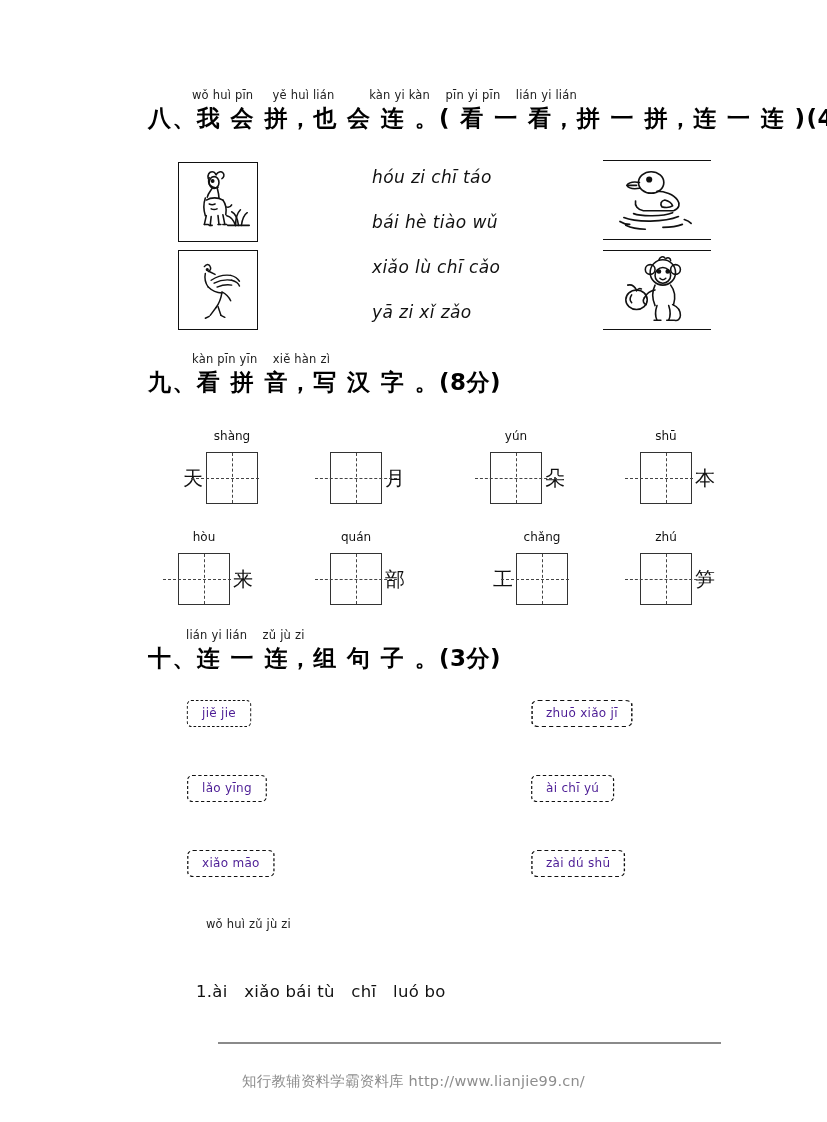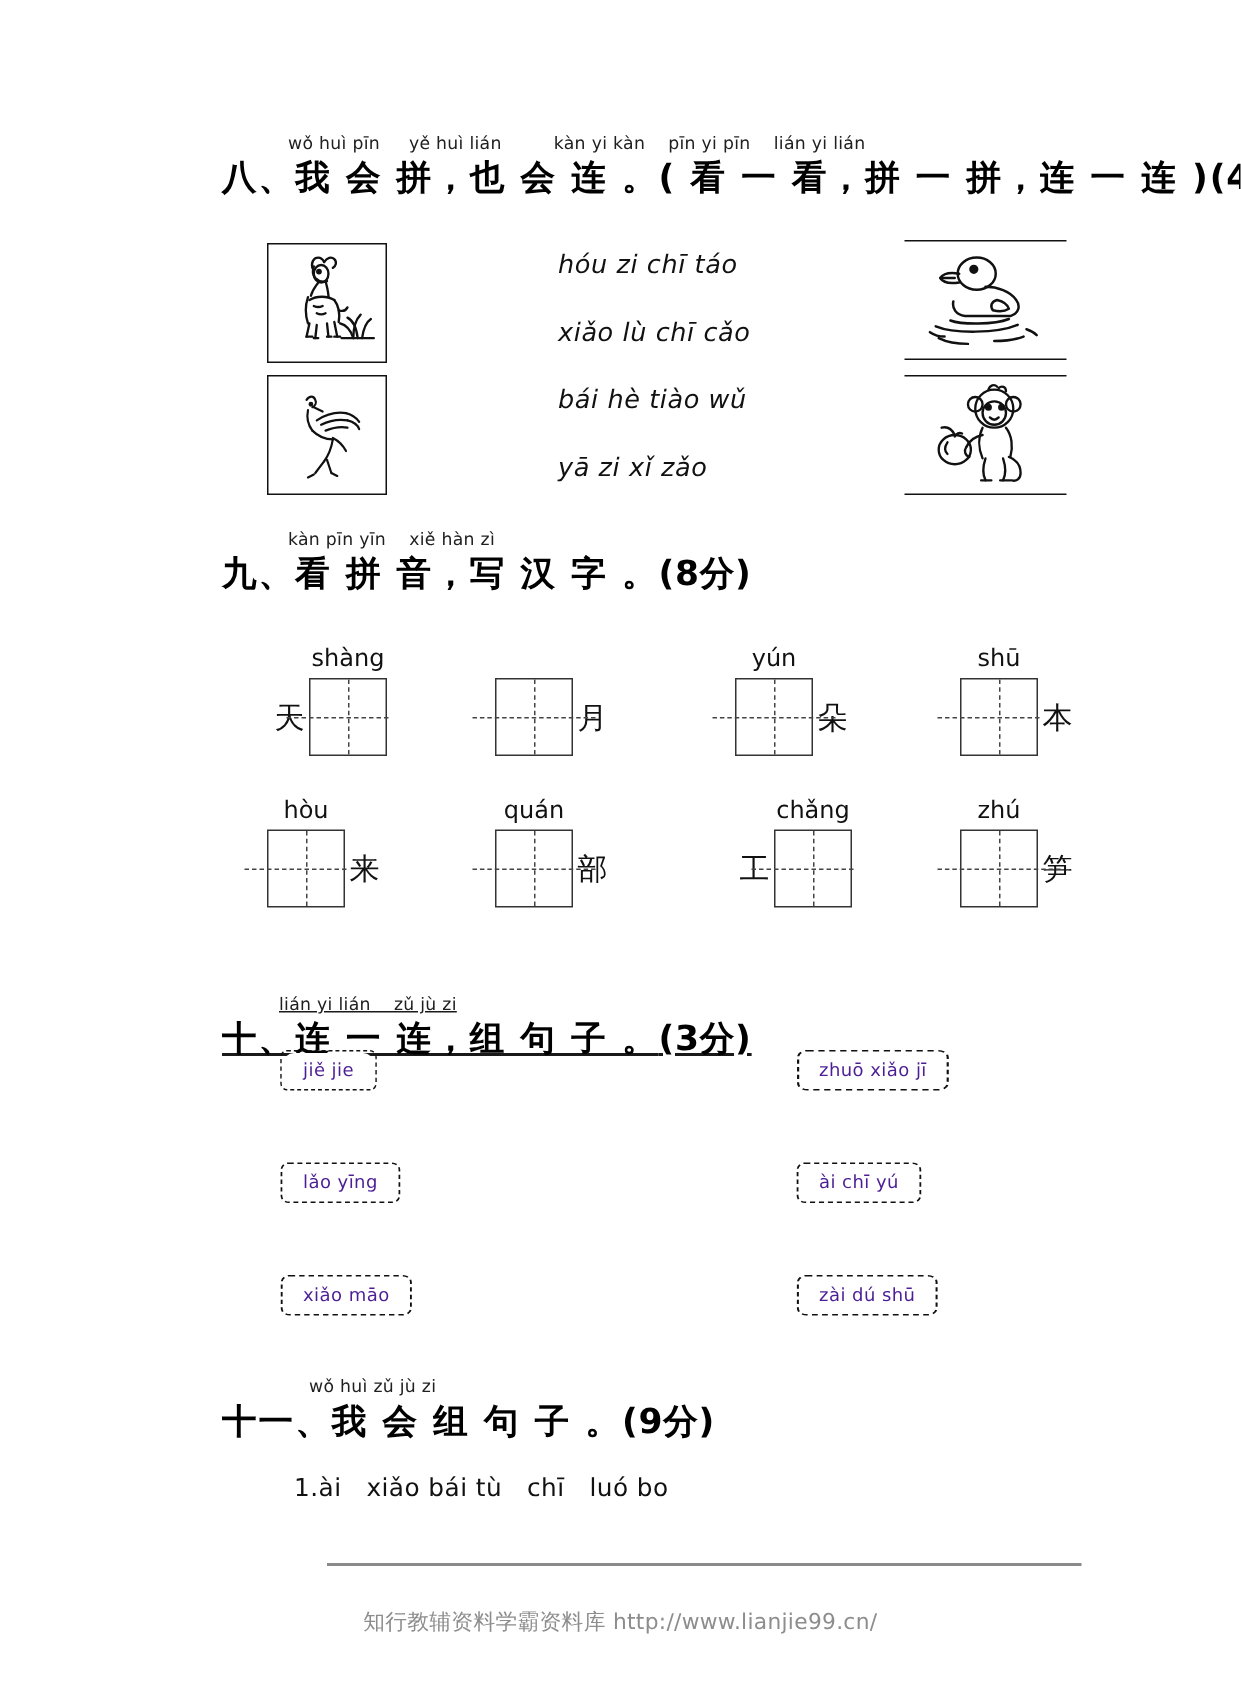--- a/index.html
+++ b/index.html
@@ -315,8 +315,8 @@
 
     <div class="pinyin-col">
       <div class="pinyin-item">hóu zi chī táo</div>
+      <div class="pinyin-item">bái hè tiào wǔ</div>
       <div class="pinyin-item">xiǎo lù chī cǎo</div>
-      <div class="pinyin-item">bái hè tiào wǔ</div>
       <div class="pinyin-item">yā zi xǐ zǎo</div>
     </div>
   </div>

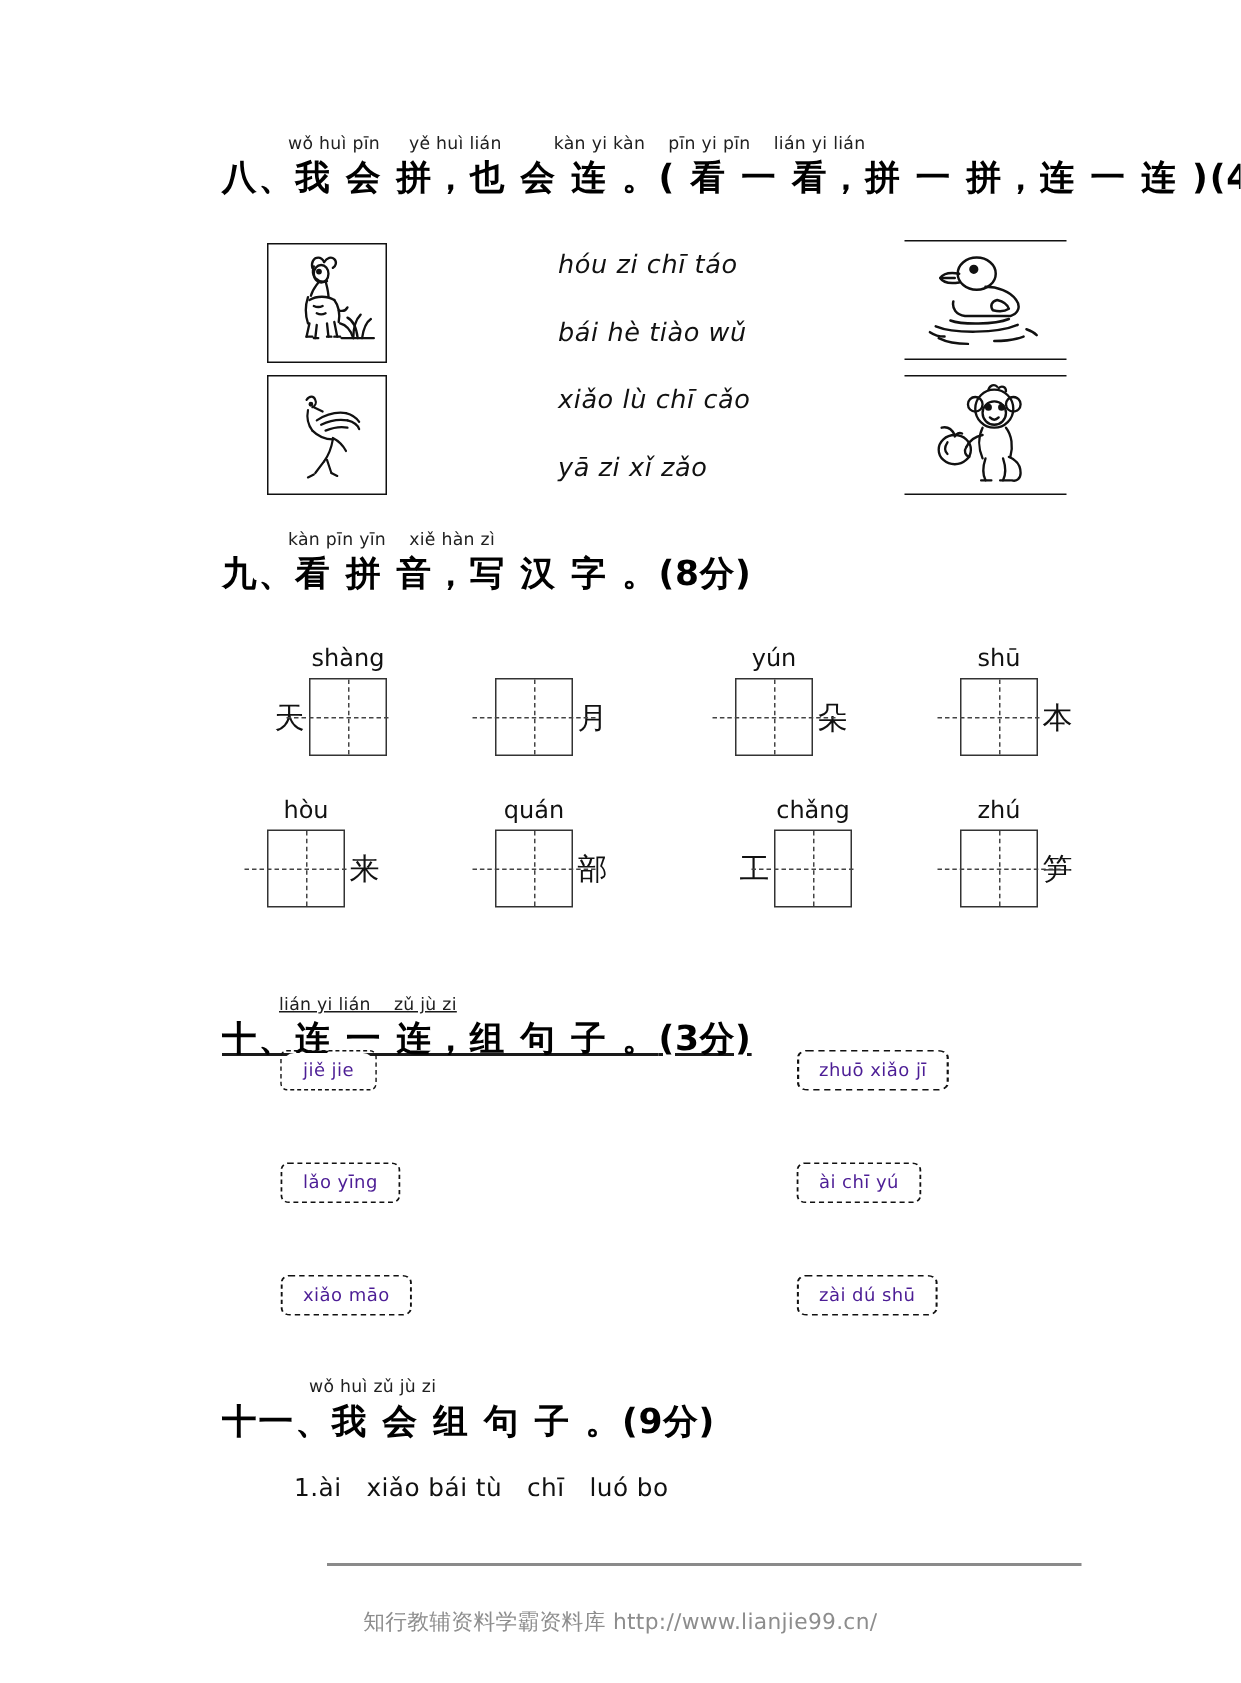--- a/index.html
+++ b/index.html
@@ -103,7 +103,7 @@
     top: -23px;
     left: 50%;
     transform: translateX(-50%);
-    font-size: 16px;
+    font-size: 12px;
     white-space: pre;
     font-family: "DejaVu Sans", sans-serif;
     color: #111;

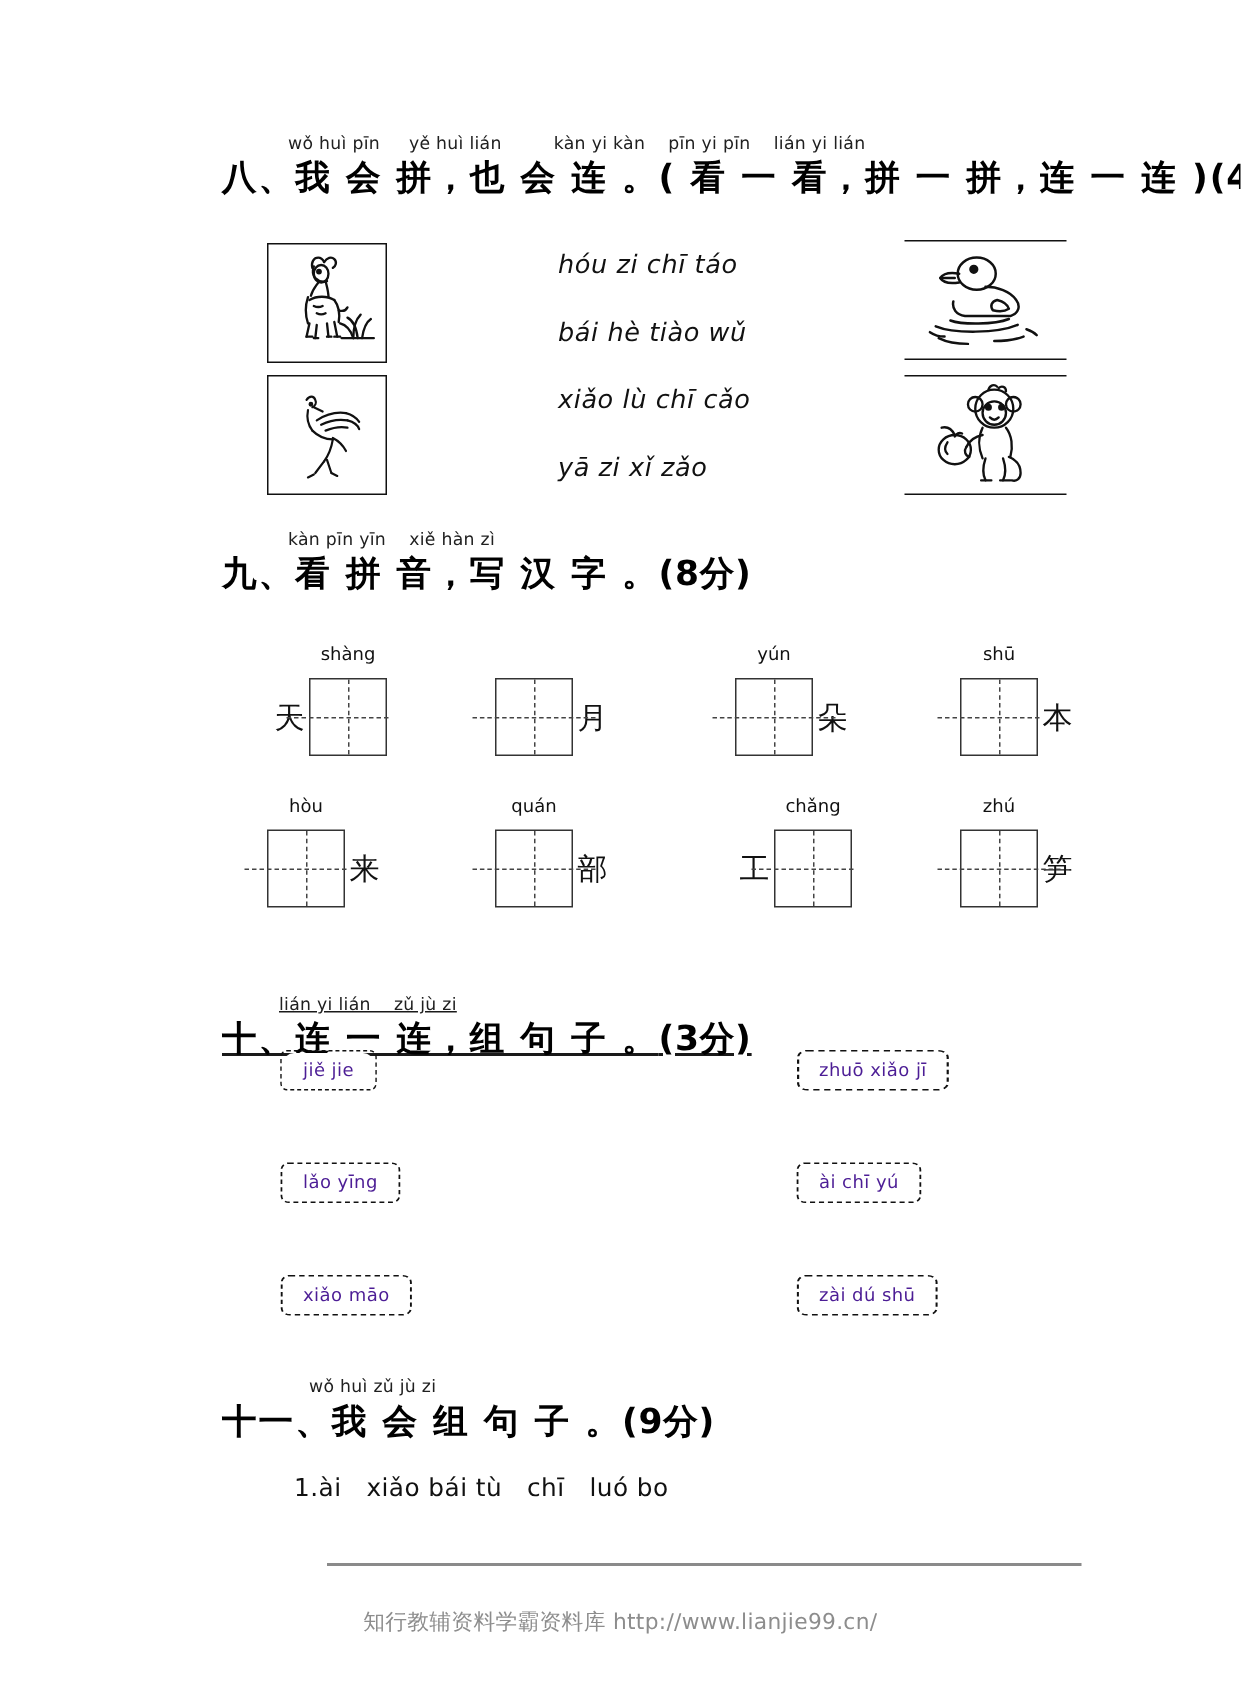--- a/index.html
+++ b/index.html
@@ -377,7 +377,7 @@
     </div>
   </div>
 
-  <div class="section" style="top:662px;text-decoration:underline;">
+  <div class="section" style="top:628px;">
     <div class="pinyin-line" style="margin-left:186px;">lián yi lián    zǔ jù zi</div>
     <div class="heading"><span>十、连 一 连，组 句 子 。</span><span class="score">(3分)</span></div>
   </div>

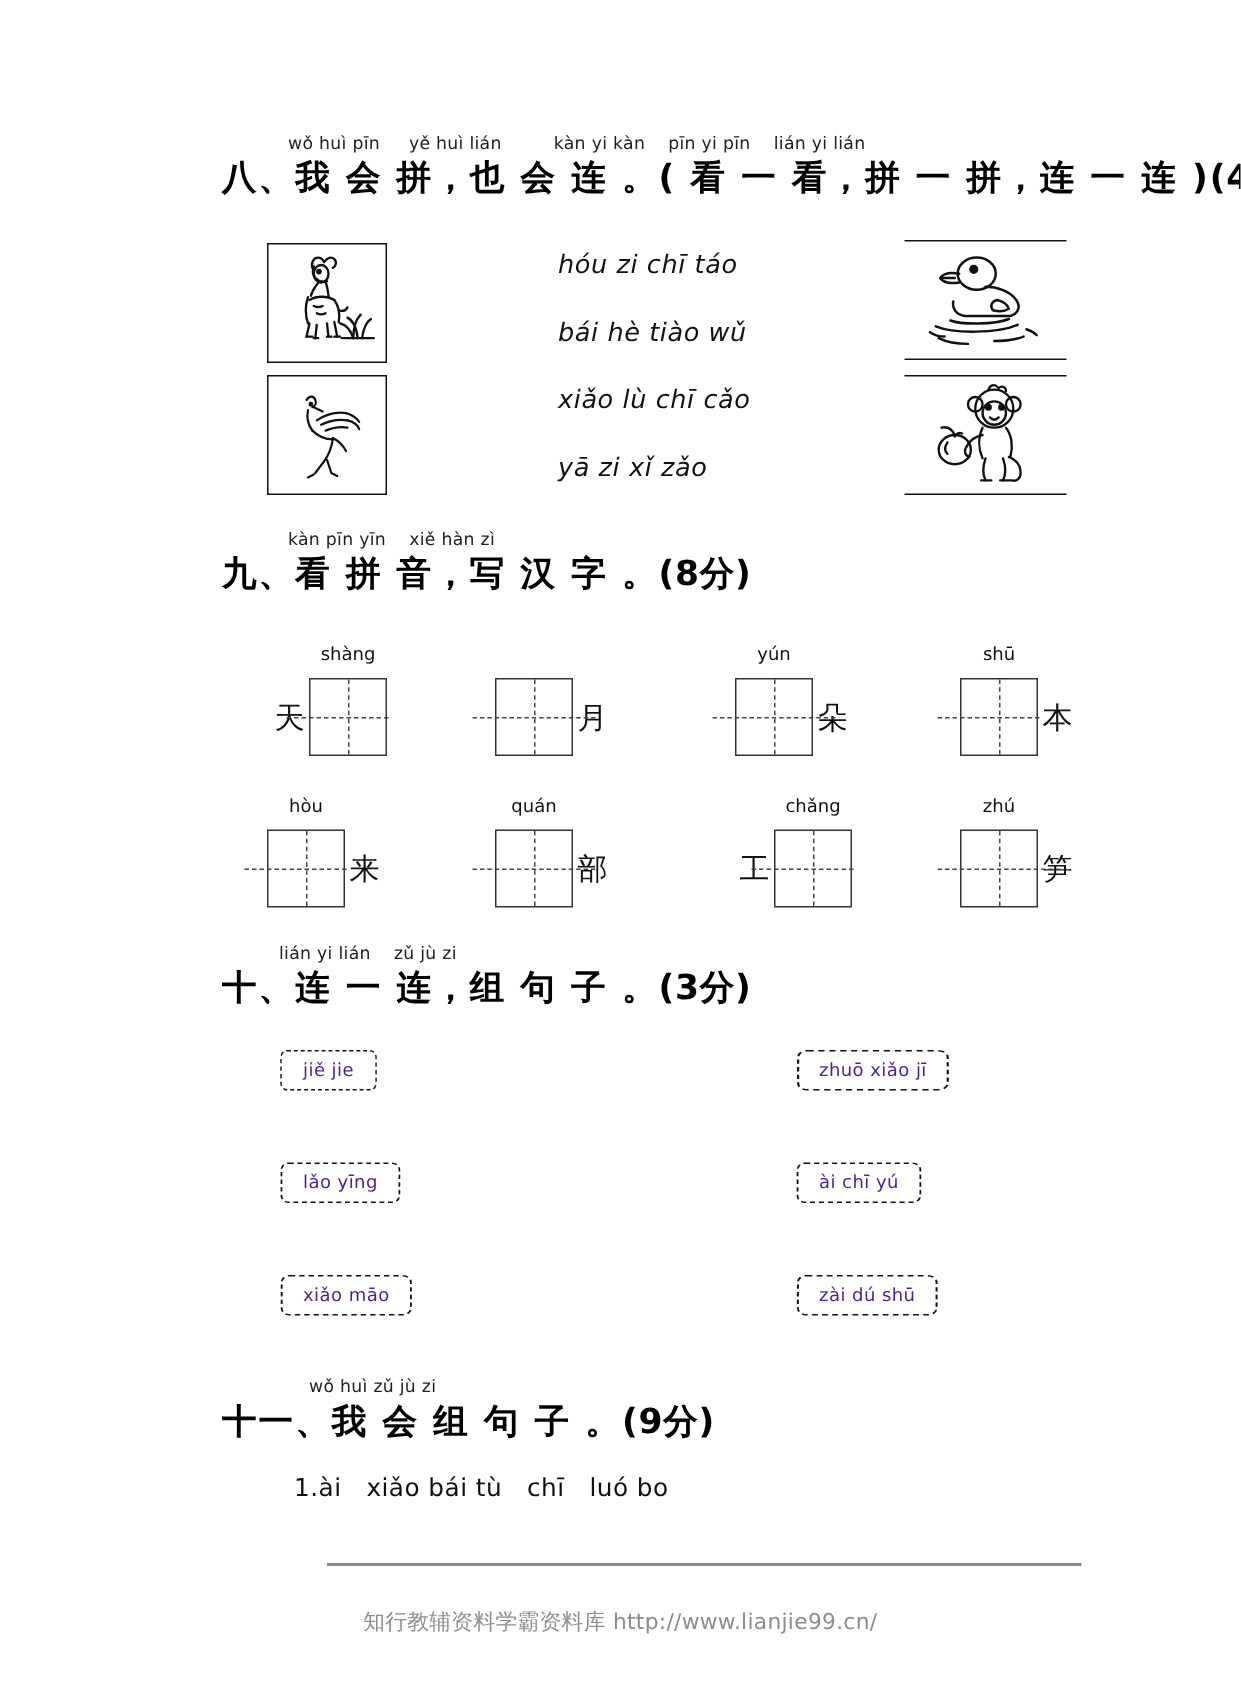--- a/index.html
+++ b/index.html
@@ -441,7 +441,6 @@
 
   <div class="section" style="top:917px;">
     <div class="pinyin-line" style="margin-left:206px;">wǒ huì zǔ jù zi</div>
-    <div class="heading"><span>十一、我 会 组 句 子 。</span><span class="score">(9分)</span></div>
   </div>
 
   <div class="ex11-body" style="top:0;">

